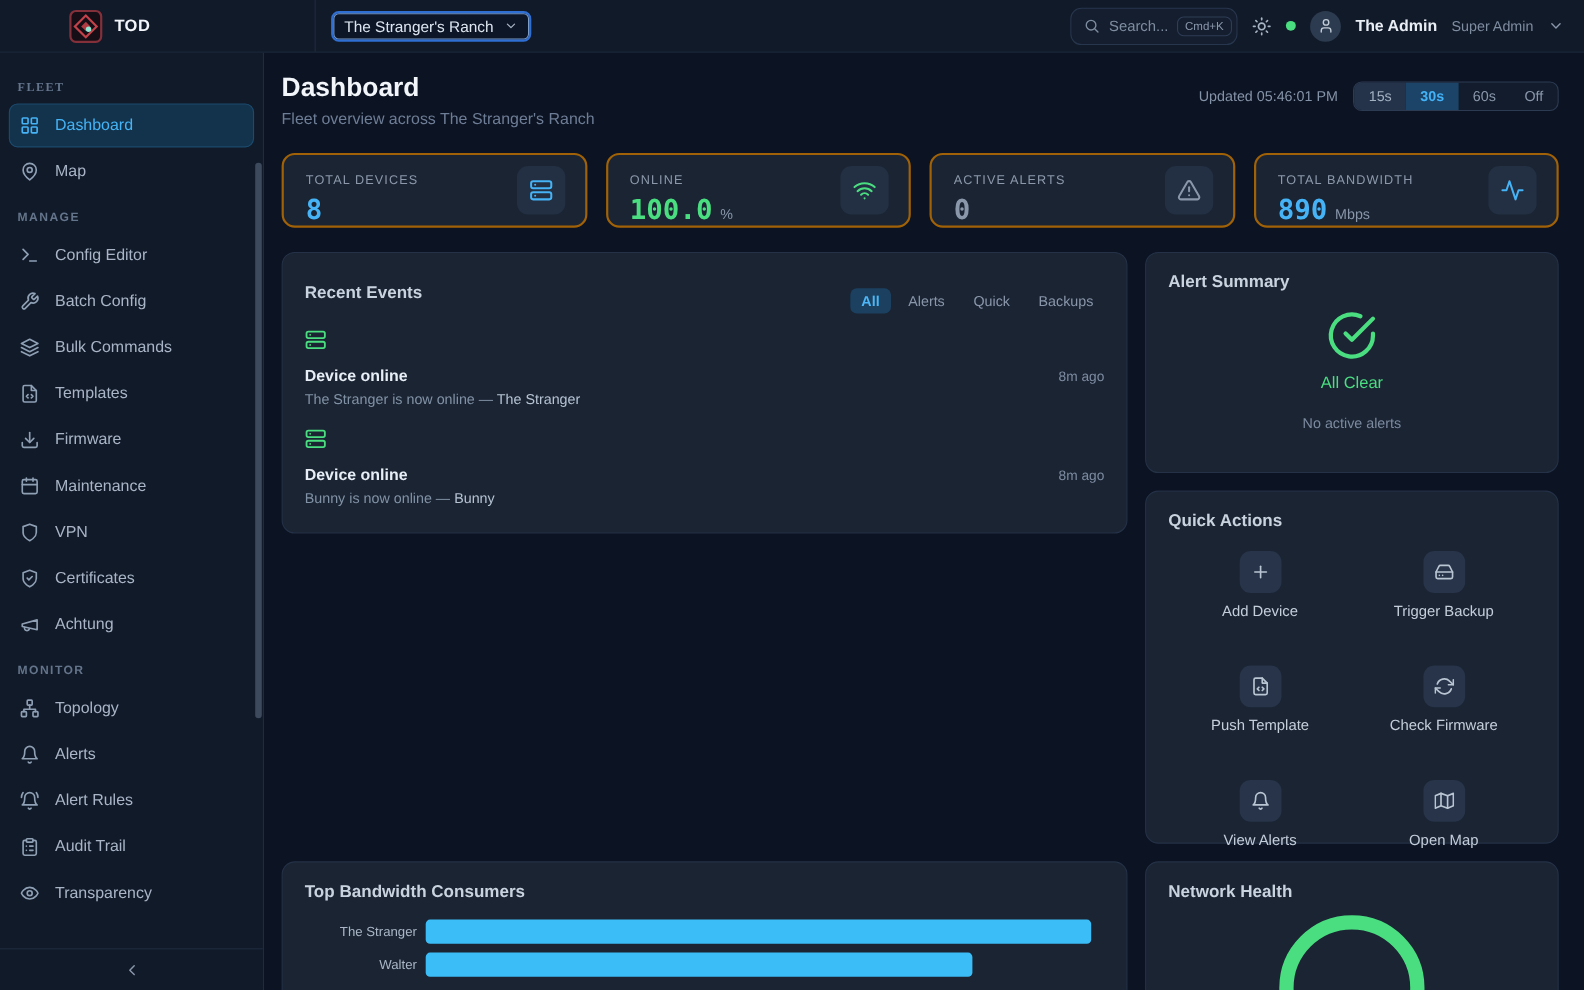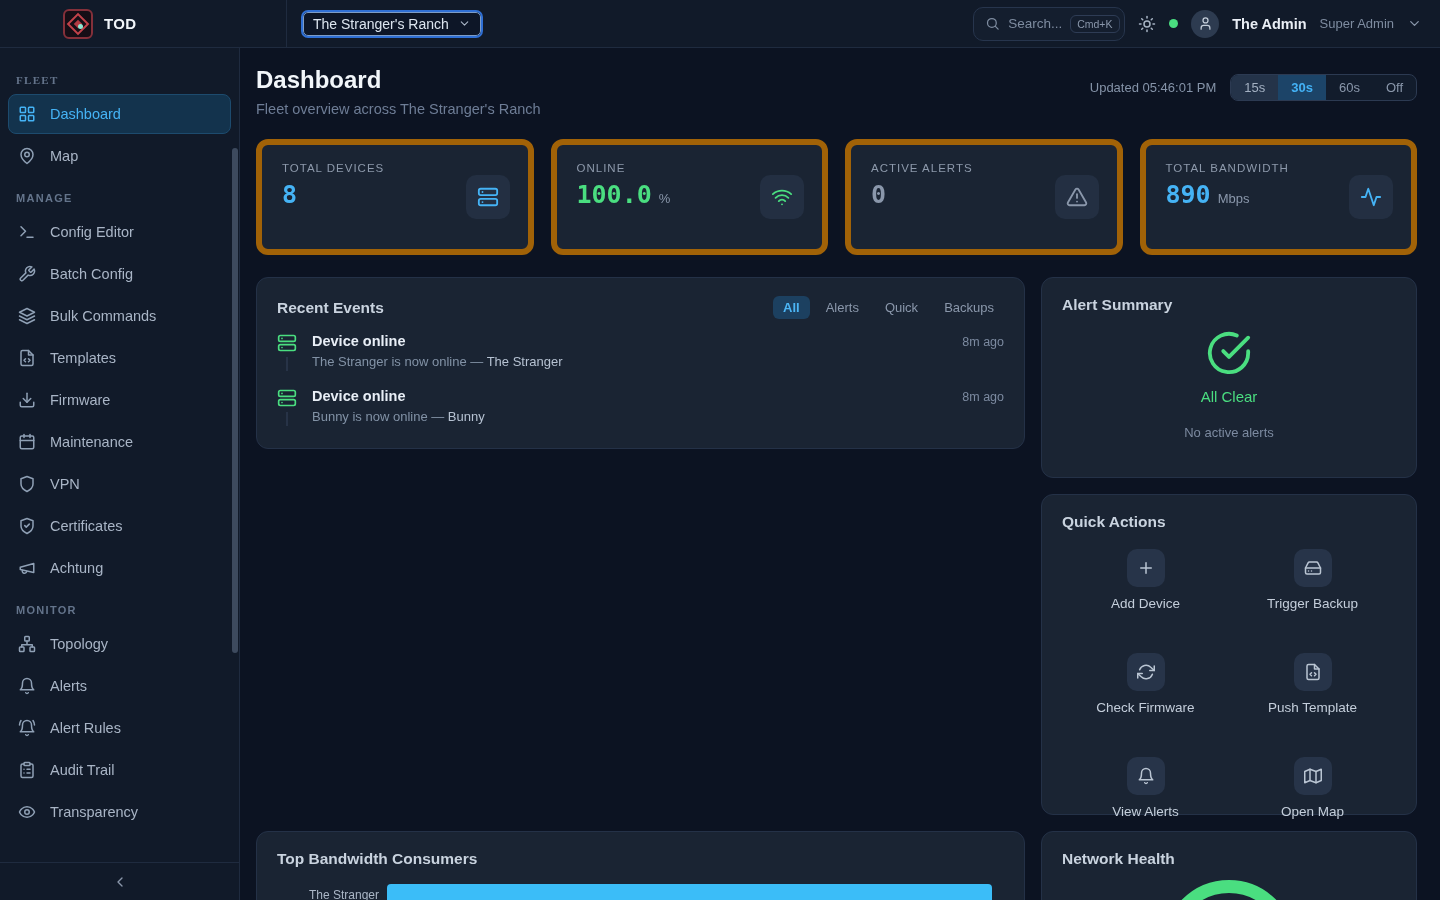--- a/index.html
+++ b/index.html
@@ -63,7 +63,7 @@
   .segment.active { background:#1c4468; color:#43b2f6; font-weight:600; }
 
   .stats-row { margin-top:22px; display:grid; grid-template-columns:repeat(4,1fr); gap:17px; }
-  .stat-card { position:relative; height:116px; background:#1a2433; border:6px solid #a16207; border-radius:12px; padding:17px 20px; }
+  .stat-card { position:relative; height:68px; background:#1a2433; border:2px solid #a16207; border-radius:12px; padding:17px 20px; }
   .stat-label { font-size:11.5px; font-weight:500; letter-spacing:1px; color:#8d99ab; }
   .stat-value-row { margin-top:6px; display:flex; align-items:baseline; gap:7px; }
   .stat-value { font-family:"DejaVu Sans Mono", monospace; font-size:25px; font-weight:700; }

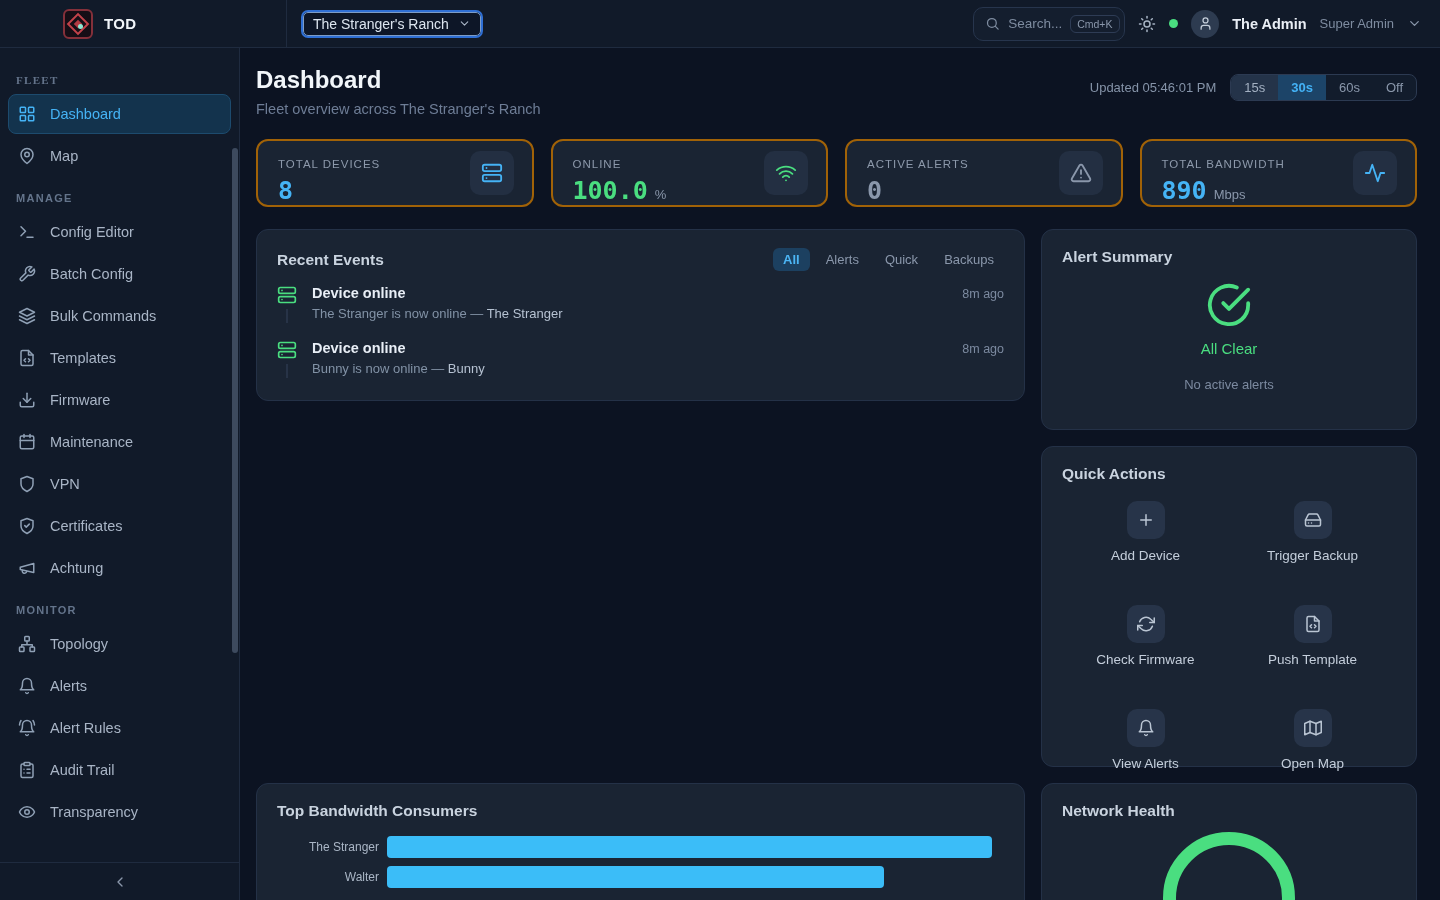--- a/index.html
+++ b/index.html
@@ -79,7 +79,7 @@
   
   .events-head { display:flex; justify-content:space-between; align-items:center; }
   .filters { display:flex; gap:6px; align-items:center; }
-  .filter { padding:4px 10px; border-radius:6px; font-size:13px; color:#8a97ab; cursor:pointer; }
+  .filter { padding:4px 10px; border-radius:6px; font-size:13px; color:#8a97ab; cursor:pointer;margin-top:14px; }
   .filter.active { background:#1c4060; color:#4cb6f6; font-weight:600; }
   .events { margin-top:14px; }
   .event { position:relative; display:flex; gap:15px; padding-bottom:19px; }

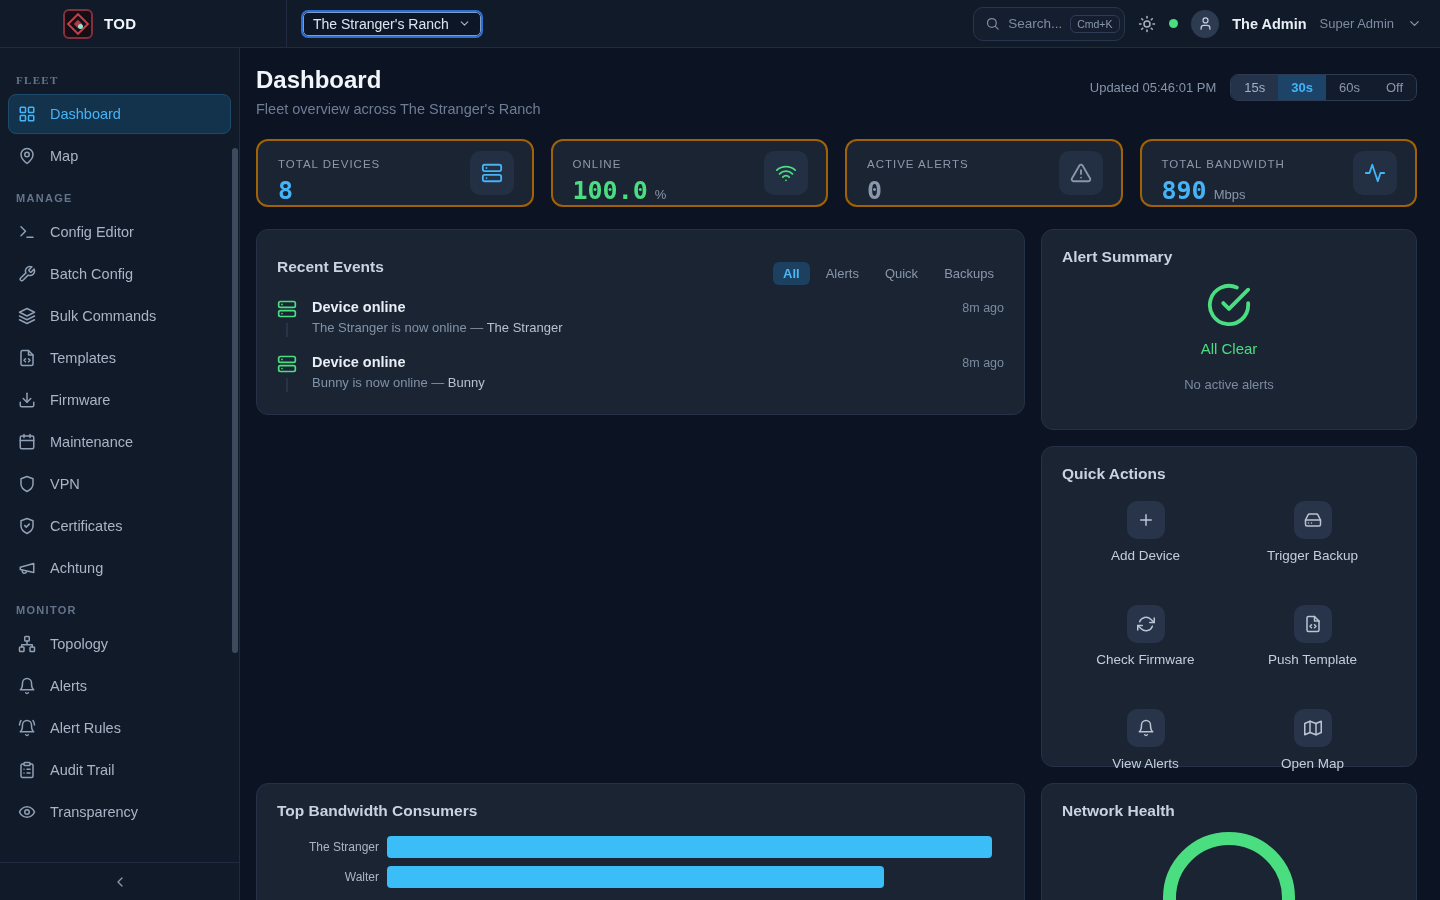--- a/index.html
+++ b/index.html
@@ -82,7 +82,7 @@
   .filter { padding:4px 10px; border-radius:6px; font-size:13px; color:#8a97ab; cursor:pointer;margin-top:14px; }
   .filter.active { background:#1c4060; color:#4cb6f6; font-weight:600; }
   .events { margin-top:14px; }
-  .event { position:relative; display:flex; gap:15px; padding-bottom:19px; }
+  .event { position:relative; display:flex; gap:15px; padding-bottom:19px;flex-direction:column; }
   .event:last-child { padding-bottom:6px; }
   .event .rail { position:relative; width:20px; flex:0 0 20px; }
   .event .rail svg { width:20px; height:20px; color:#4ade80; }

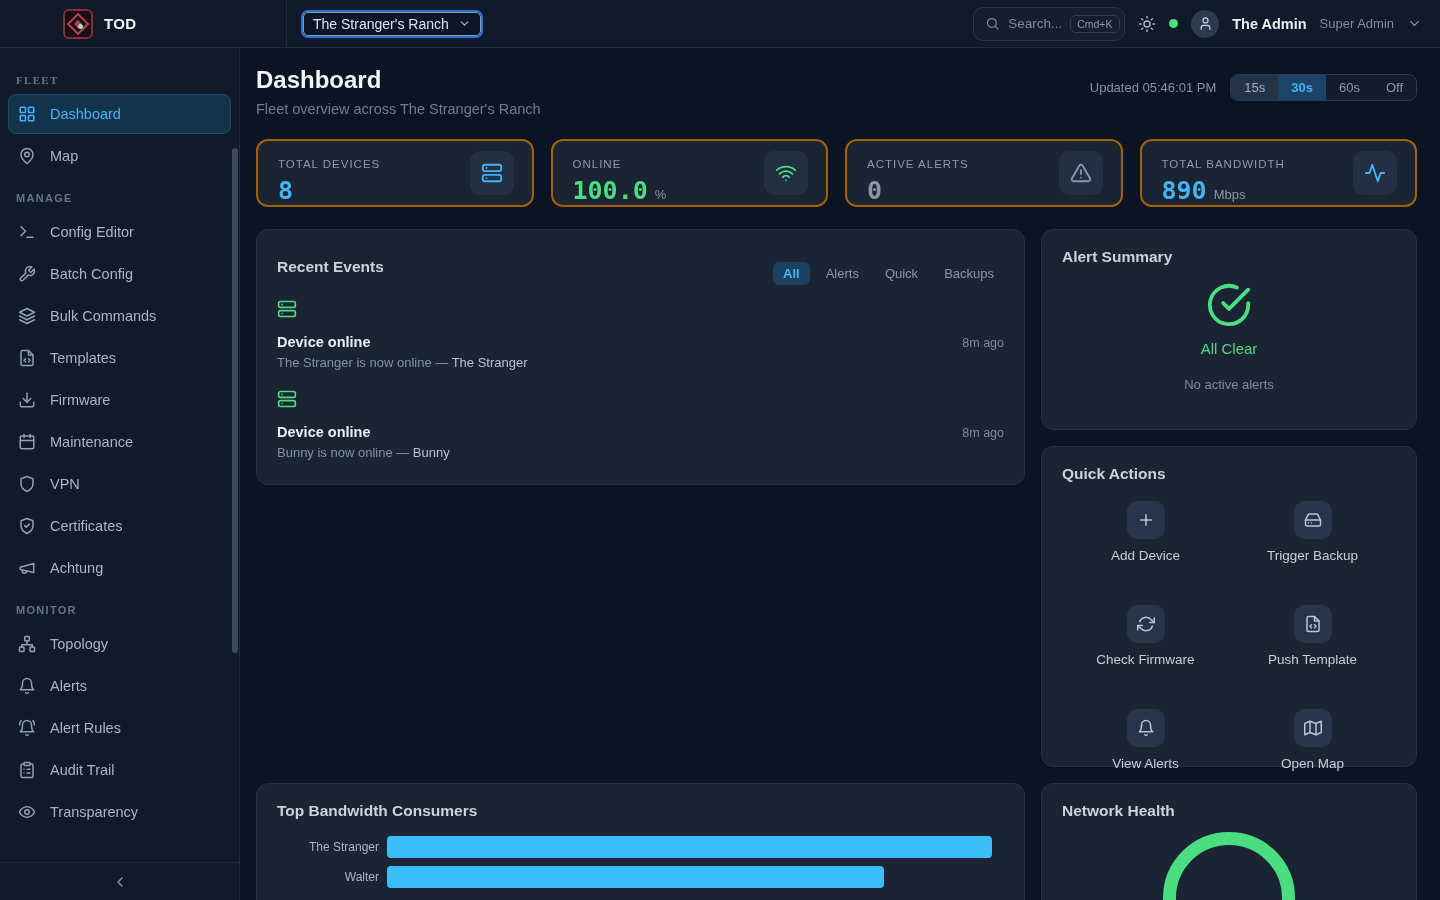--- a/index.html
+++ b/index.html
@@ -519,6 +519,17 @@
               <div class="qa-item">
                 <div class="qa-iconbox">
                   <svg viewBox="0 0 24 24" fill="none" stroke="currentColor" stroke-width="2" stroke-linecap="round" stroke-linejoin="round">
+                    <path d="M14 2H6a2 2 0 0 0-2 2v16a2 2 0 0 0 2 2h12a2 2 0 0 0 2-2V8z"></path>
+                    <polyline points="14 2 14 8 20 8"></polyline>
+                    <polyline points="10 13 8 15 10 17"></polyline>
+                    <polyline points="14 13 16 15 14 17"></polyline>
+                  </svg>
+                </div>
+                <div class="qa-label">Push Template</div>
+              </div>
+              <div class="qa-item">
+                <div class="qa-iconbox">
+                  <svg viewBox="0 0 24 24" fill="none" stroke="currentColor" stroke-width="2" stroke-linecap="round" stroke-linejoin="round">
                     <polyline points="23 4 23 10 17 10"></polyline>
                     <polyline points="1 20 1 14 7 14"></polyline>
                     <path d="M3.51 9a9 9 0 0 1 14.85-3.36L23 10"></path>
@@ -526,17 +537,6 @@
                   </svg>
                 </div>
                 <div class="qa-label">Check Firmware</div>
-              </div>
-              <div class="qa-item">
-                <div class="qa-iconbox">
-                  <svg viewBox="0 0 24 24" fill="none" stroke="currentColor" stroke-width="2" stroke-linecap="round" stroke-linejoin="round">
-                    <path d="M14 2H6a2 2 0 0 0-2 2v16a2 2 0 0 0 2 2h12a2 2 0 0 0 2-2V8z"></path>
-                    <polyline points="14 2 14 8 20 8"></polyline>
-                    <polyline points="10 13 8 15 10 17"></polyline>
-                    <polyline points="14 13 16 15 14 17"></polyline>
-                  </svg>
-                </div>
-                <div class="qa-label">Push Template</div>
               </div>
               <div class="qa-item">
                 <div class="qa-iconbox">

